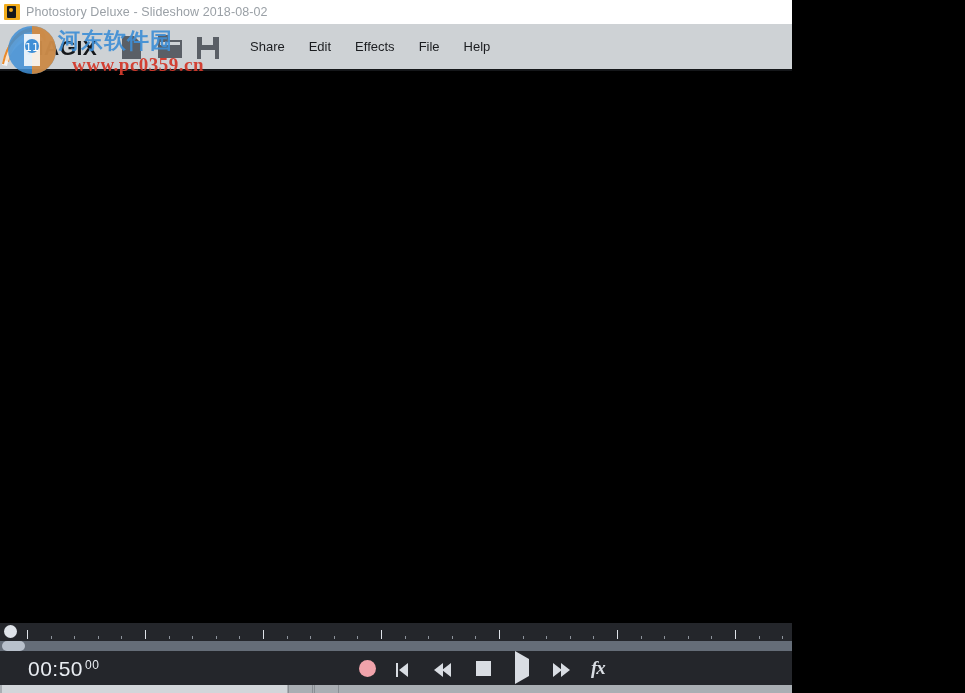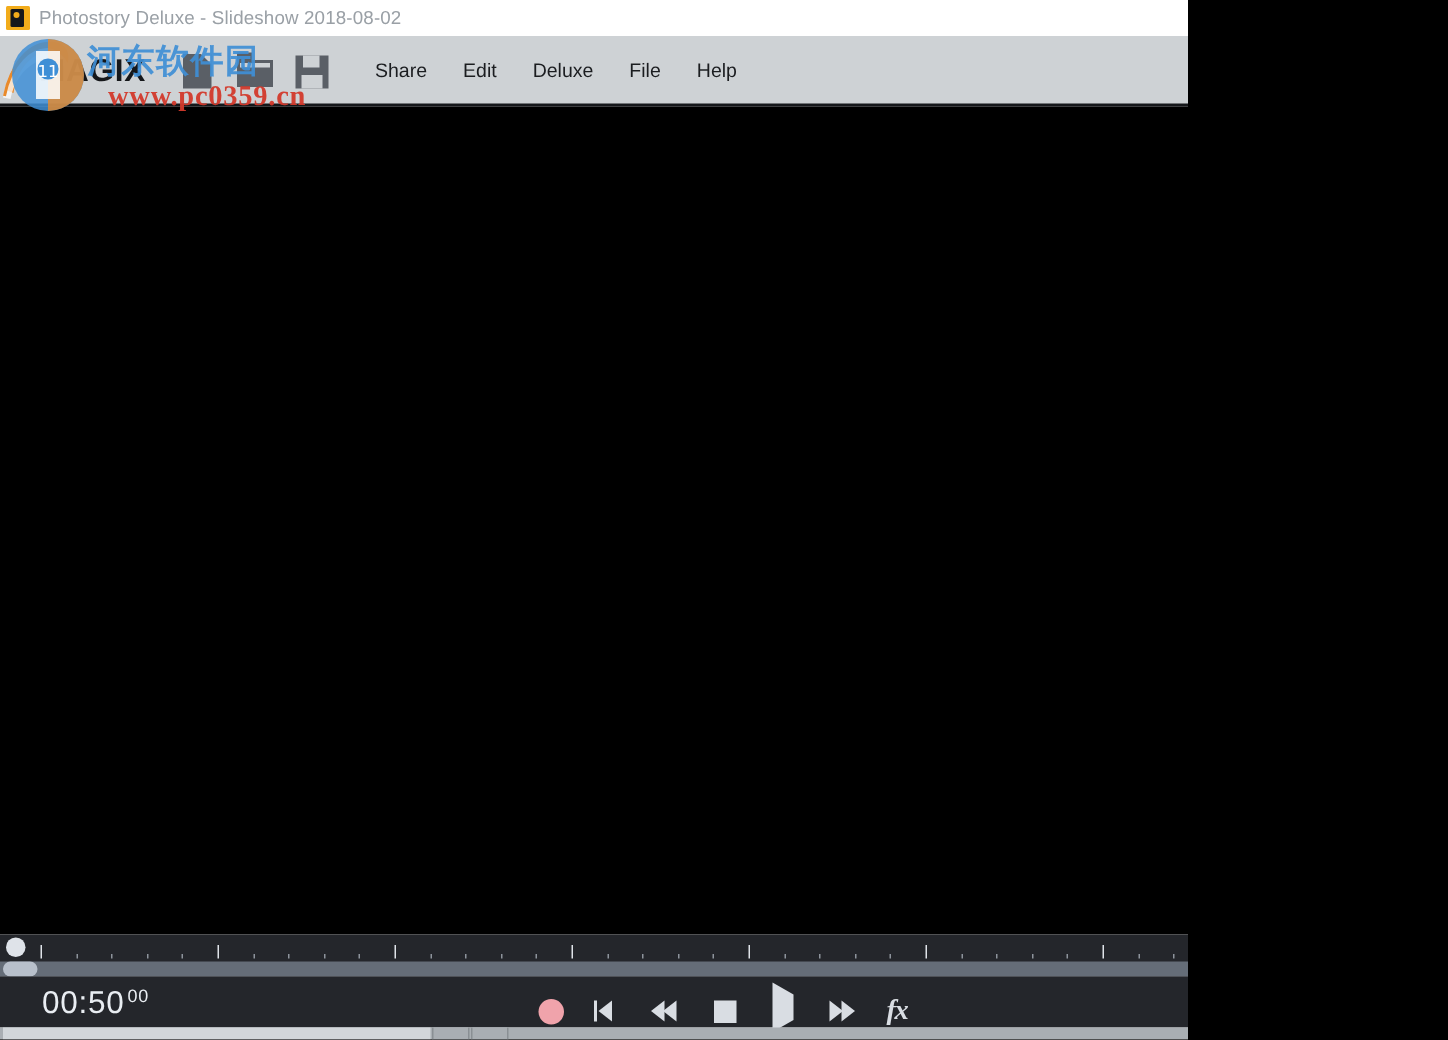--- a/index.html
+++ b/index.html
@@ -451,7 +451,7 @@
     <div class="menu">
       <div class="menu-item">Share</div>
       <div class="menu-item">Edit</div>
-      <div class="menu-item">Deluxe</div>
+      <div class="menu-item">Effects</div>
       <div class="menu-item">File</div>
       <div class="menu-item">Help</div>
     </div>

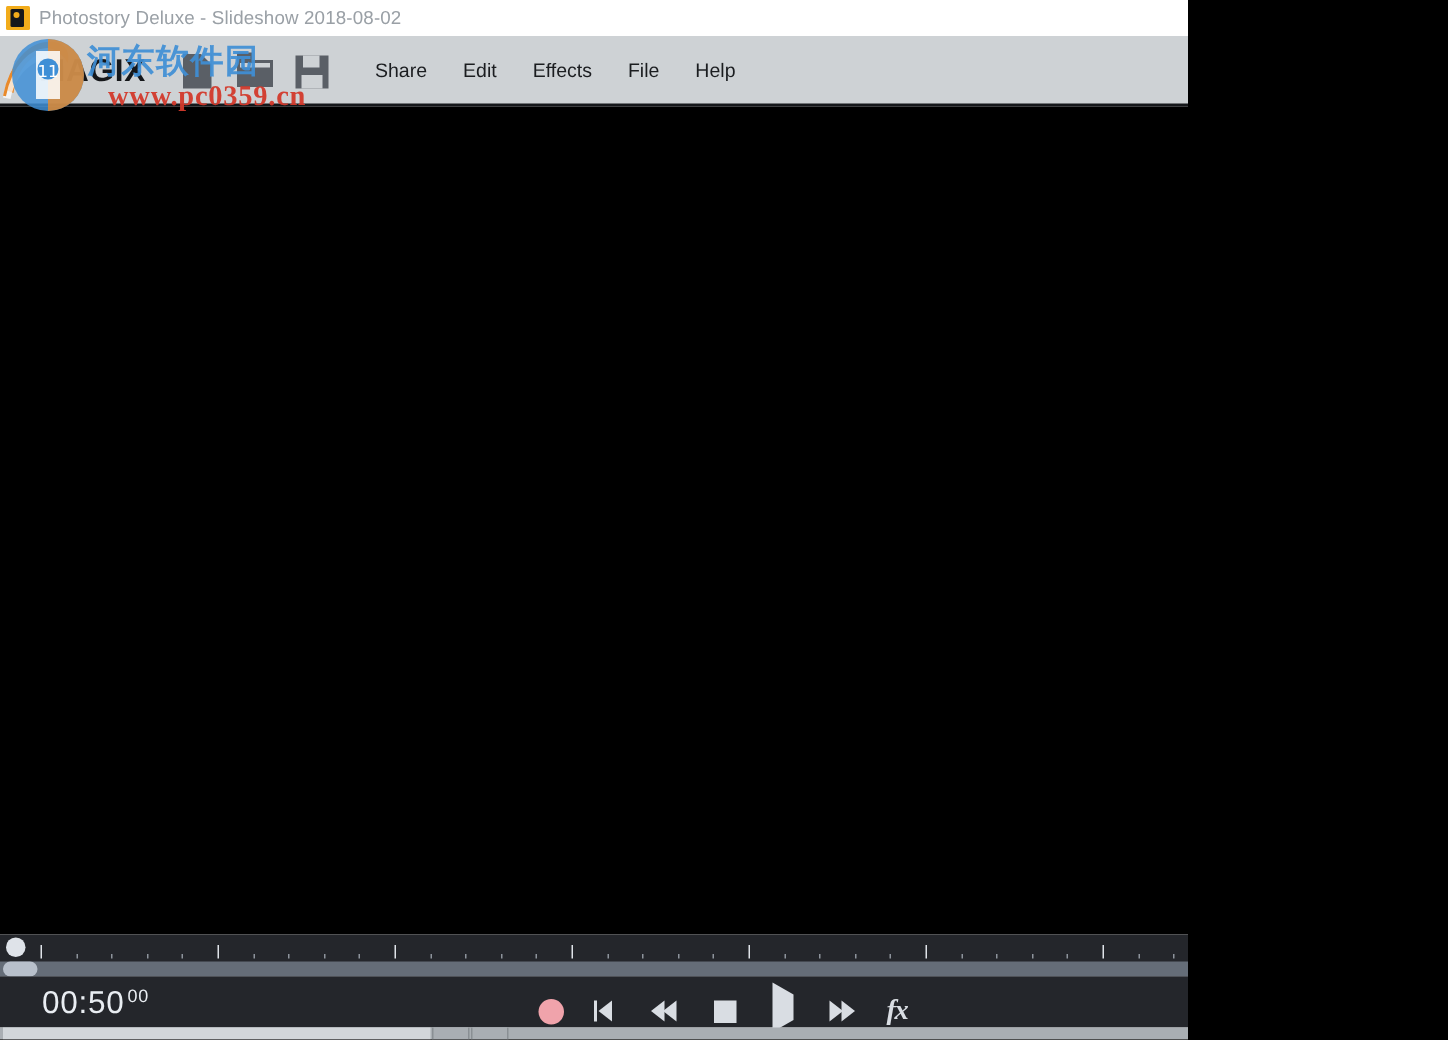--- a/index.html
+++ b/index.html
@@ -297,7 +297,7 @@
     left: 356px; top: 0;
     height: 34px;
     display: flex;
-    align-items: flex-end;
+    align-items: center;
     gap: 16px;
   }
   .tc {

